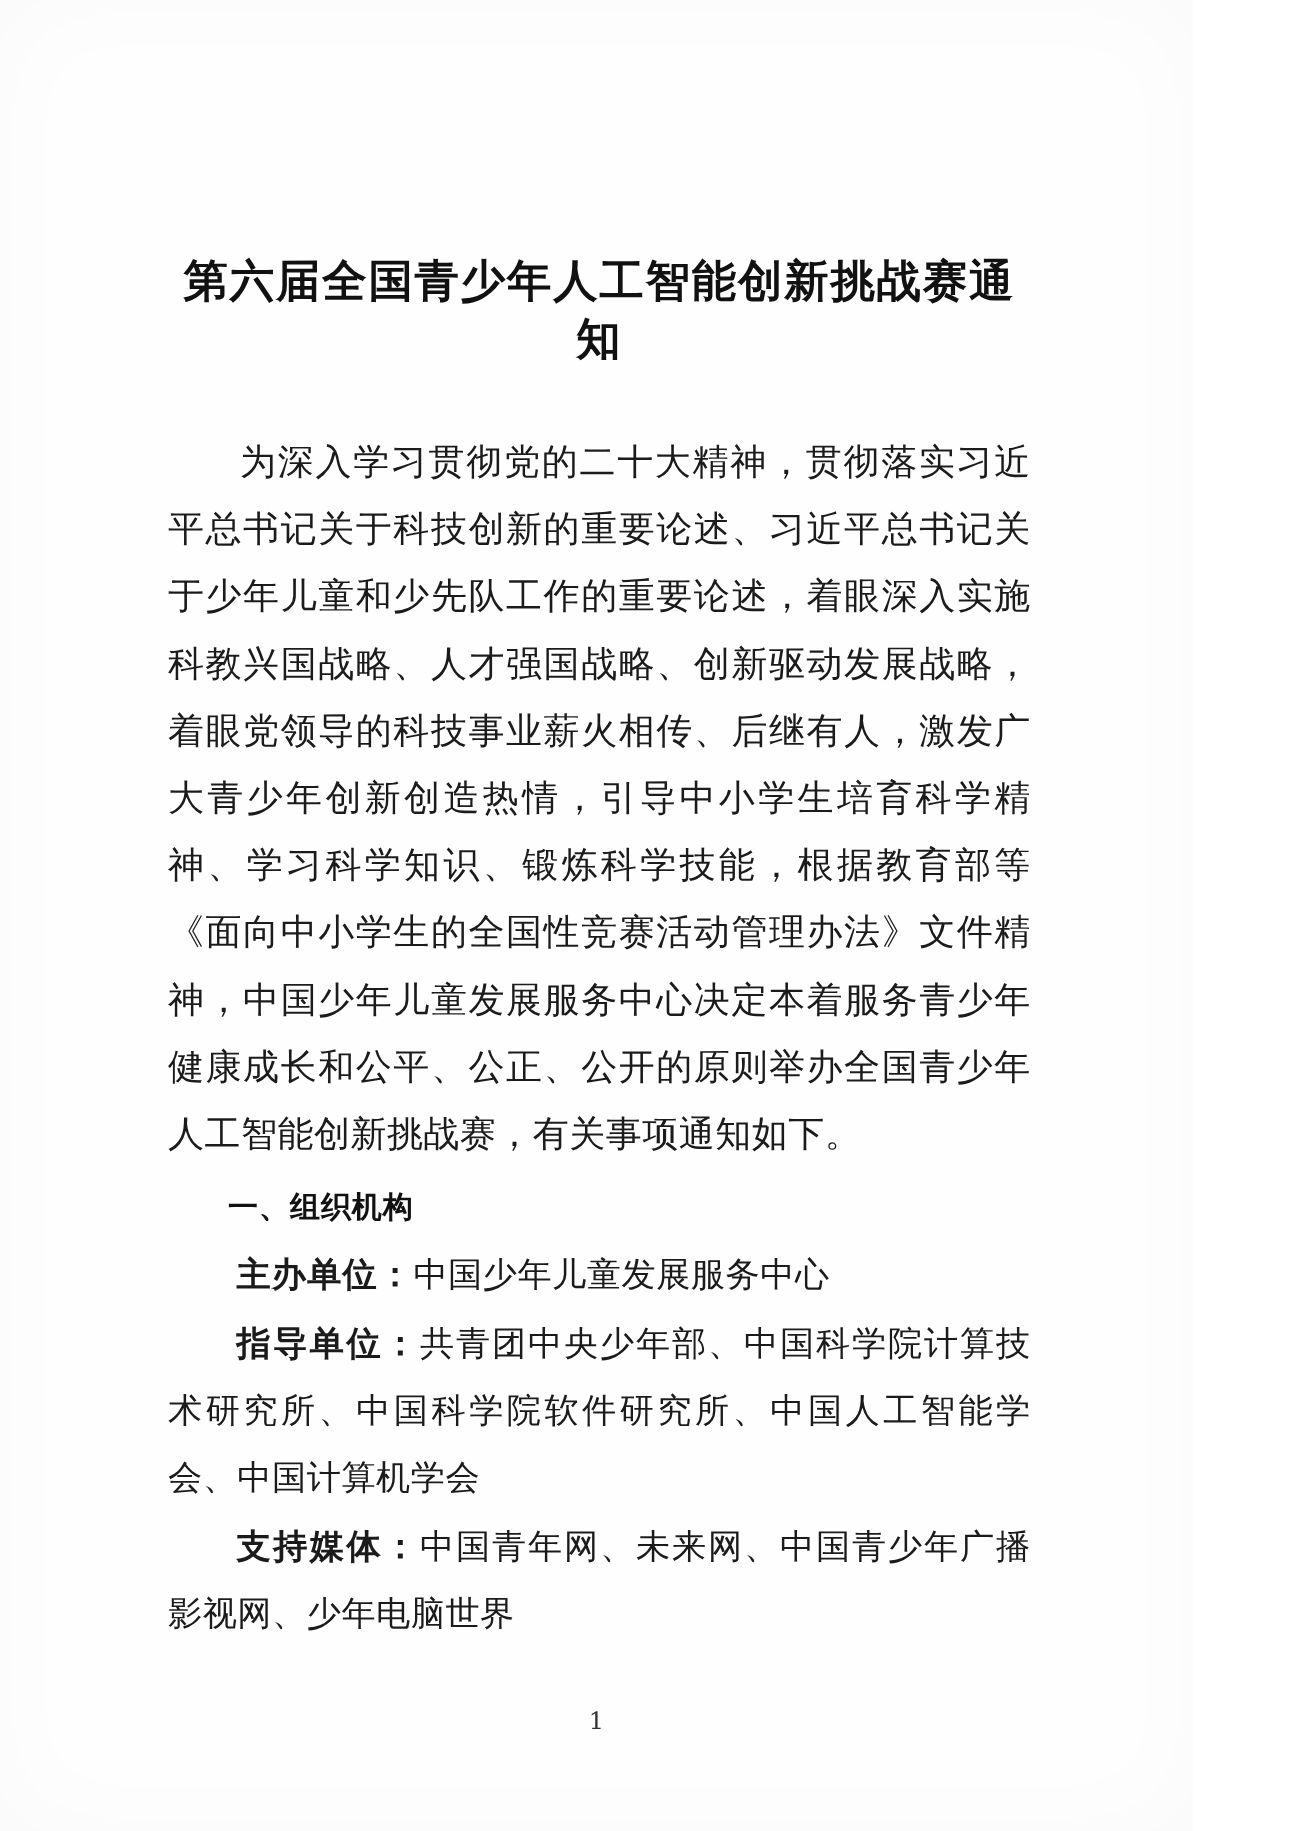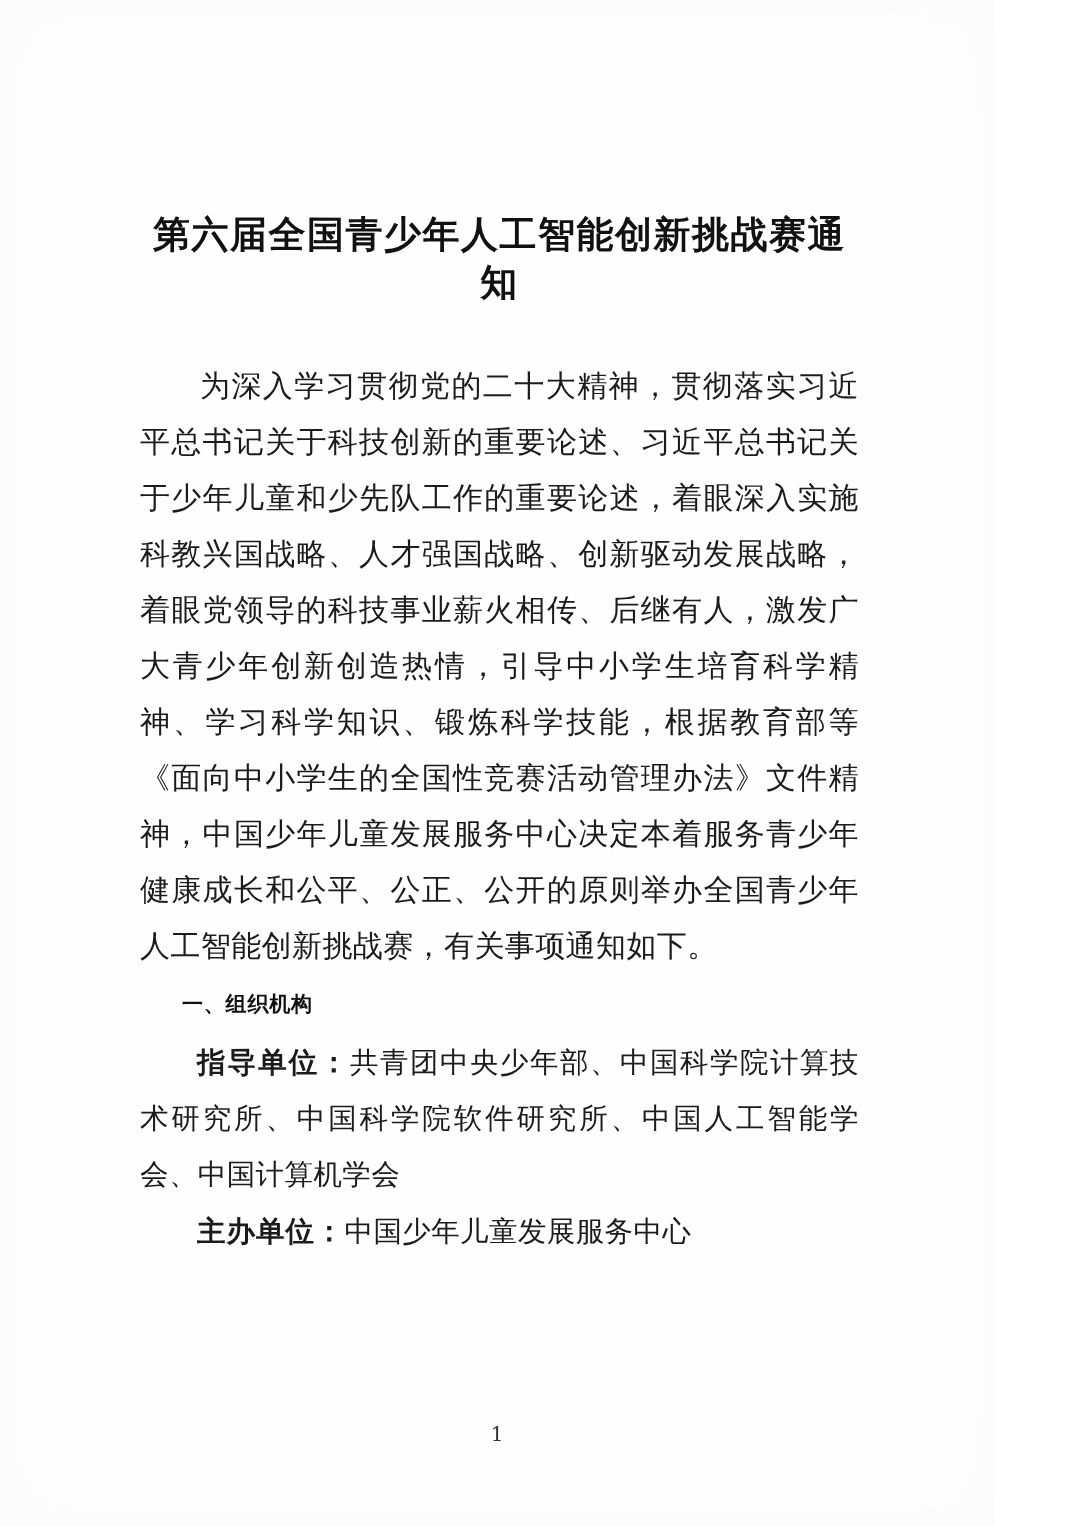--- a/index.html
+++ b/index.html
@@ -46,14 +46,13 @@
     color: #1b1b1b;
   }
   .section-heading {
-    font-size: 21px;
+    font-size: 25px;
     line-height: 56px;
     font-weight: bold;
     text-indent: 2em;
     margin: 4px 0 0 0;
     letter-spacing: 0.8px;
     color: #111;
-    font-family: Liberation Mono, monospace;
   }
   .info-line {
     font-size: 28.5px;

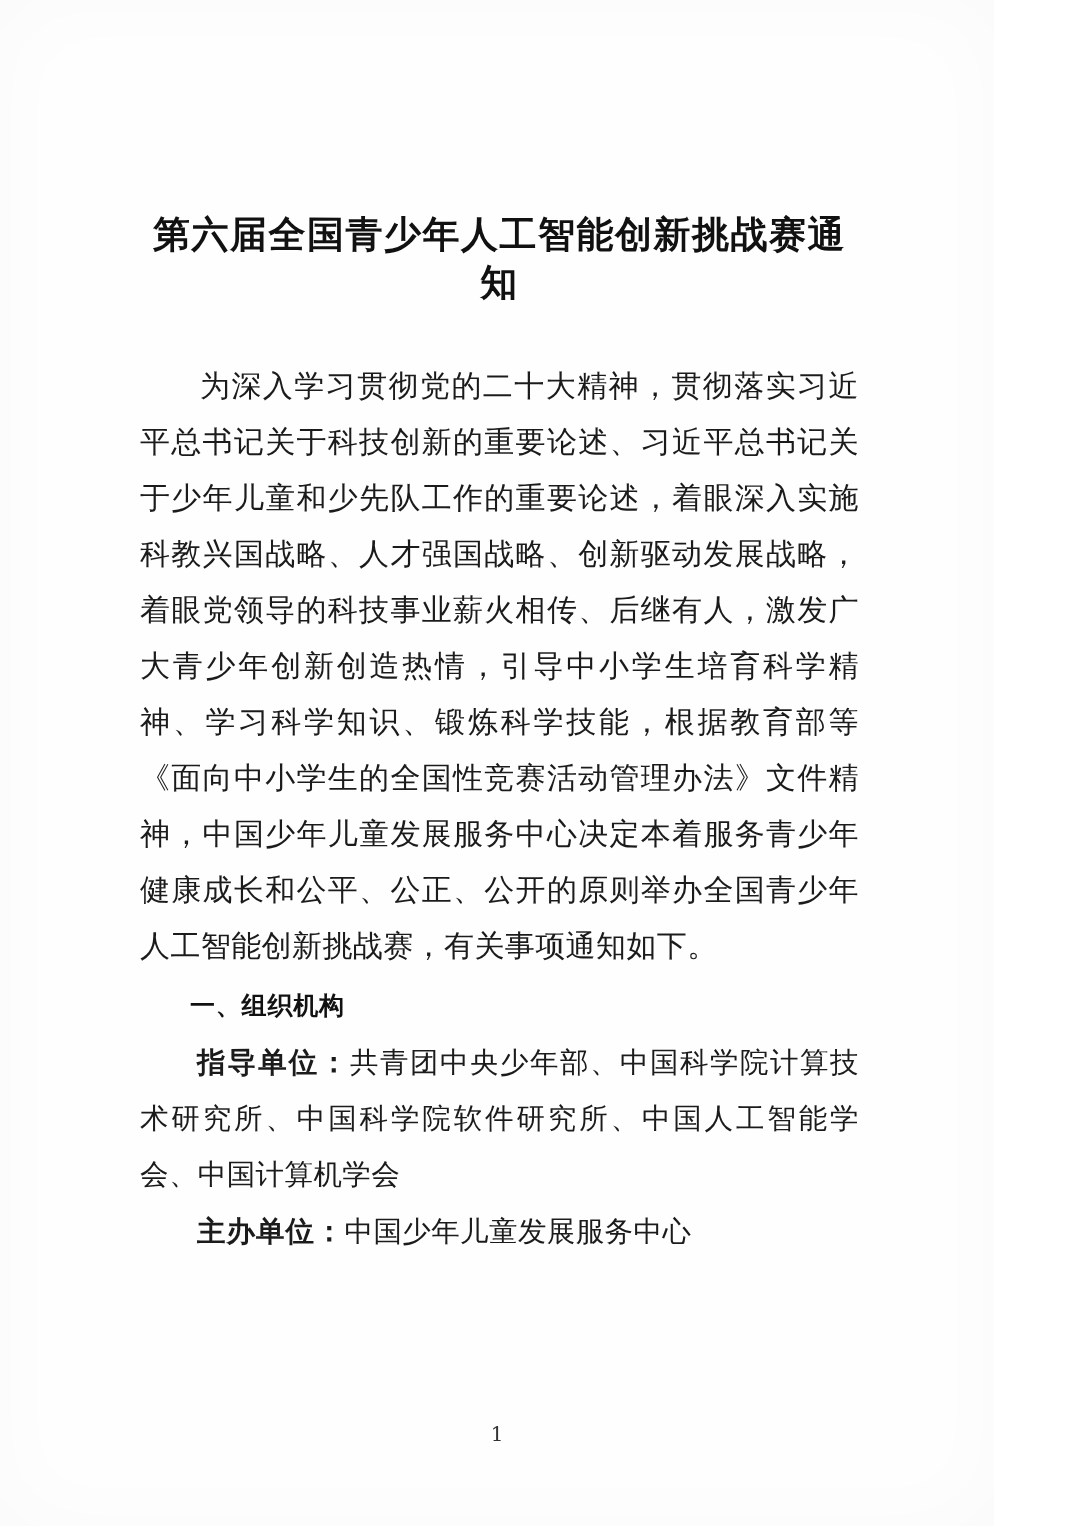--- a/index.html
+++ b/index.html
@@ -97,11 +97,11 @@
   <h2 class="section-heading">一、组织机构</h2>
 
   <p class="info-line">
-    <span class="lbl">指导单位：</span><span>共青团中央少年部、中国科学院计算技术研究所、中国科学院软件研究所、中国人工智能学会、中国计算机学会</span>
+    <span class="lbl">主办单位：</span><span>中国少年儿童发展服务中心</span>
   </p>
 
   <p class="info-line">
-    <span class="lbl">主办单位：</span><span>中国少年儿童发展服务中心</span>
+    <span class="lbl">指导单位：</span><span>共青团中央少年部、中国科学院计算技术研究所、中国科学院软件研究所、中国人工智能学会、中国计算机学会</span>
   </p>
 
 

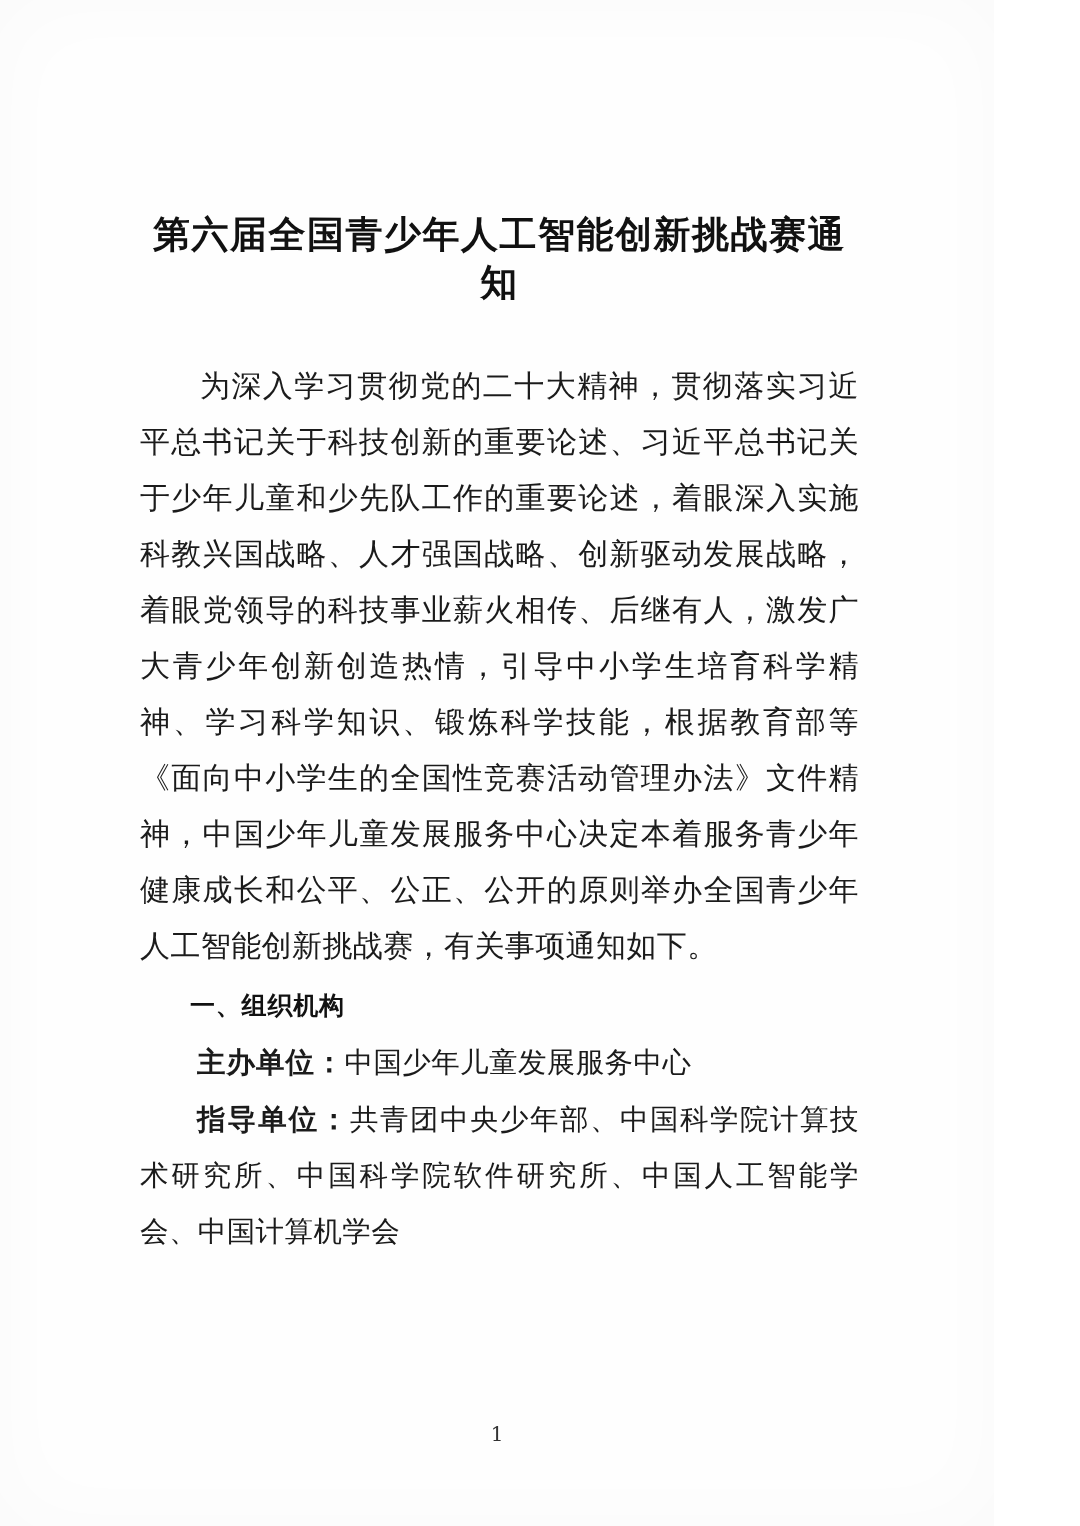--- a/index.html
+++ b/index.html
@@ -105,6 +105,9 @@
   </p>
 
 
+  <p class="info-line">
+    <span class="lbl">支持媒体：</span><span>中国青年网、未来网、中国青少年广播影视网、少年电脑世界</span>
+  </p>
 
   <div class="page-number">1</div>
 

